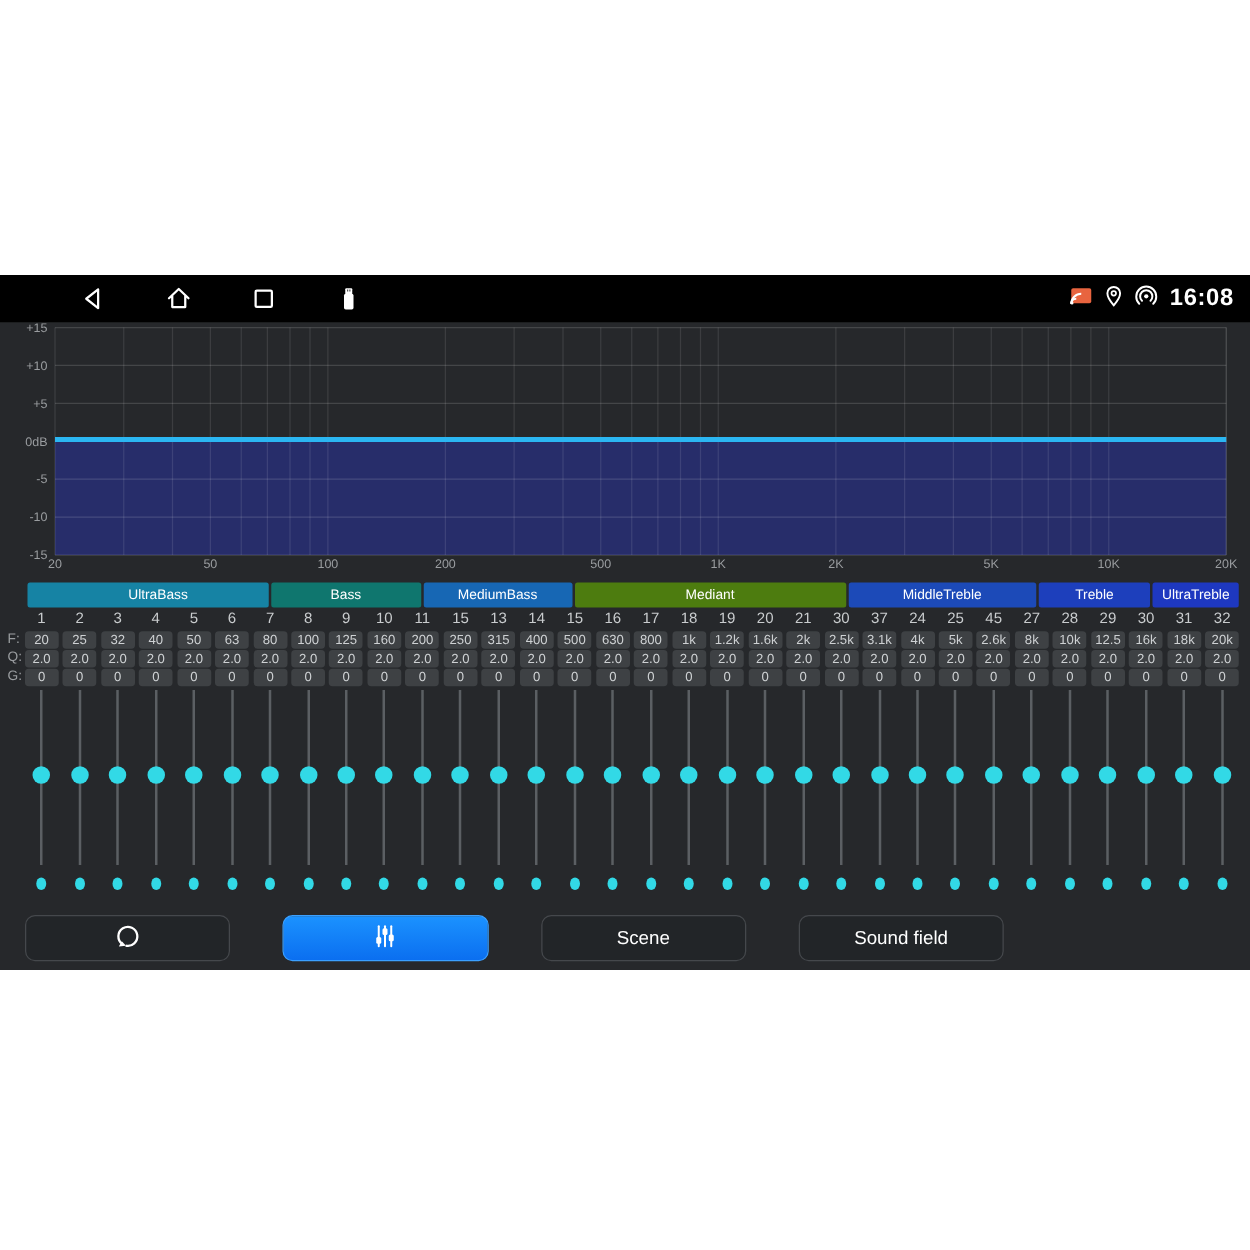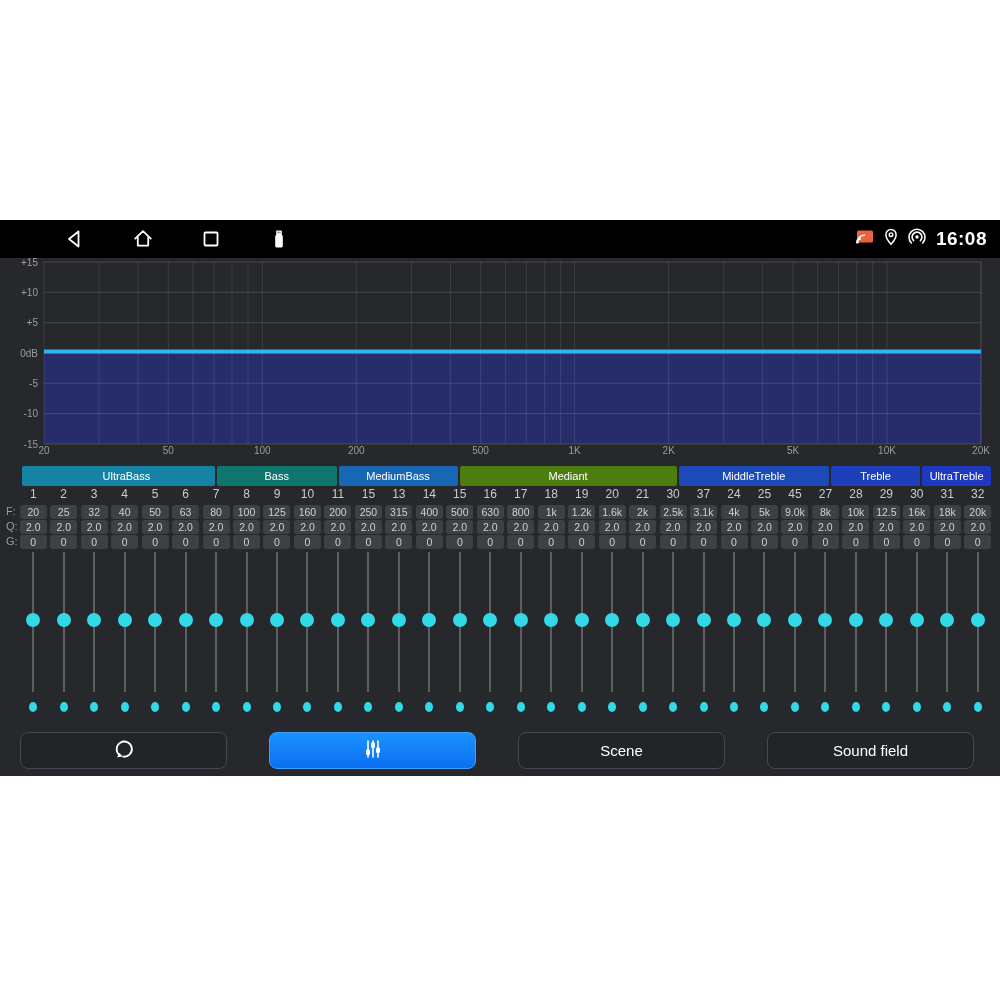--- a/index.html
+++ b/index.html
@@ -372,7 +372,7 @@
           <div class="chip">5k</div>
         </div>
         <div class="col">
-          <div class="chip">9.0k</div>
+          <div class="chip">2.6k</div>
         </div>
         <div class="col">
           <div class="chip">8k</div>

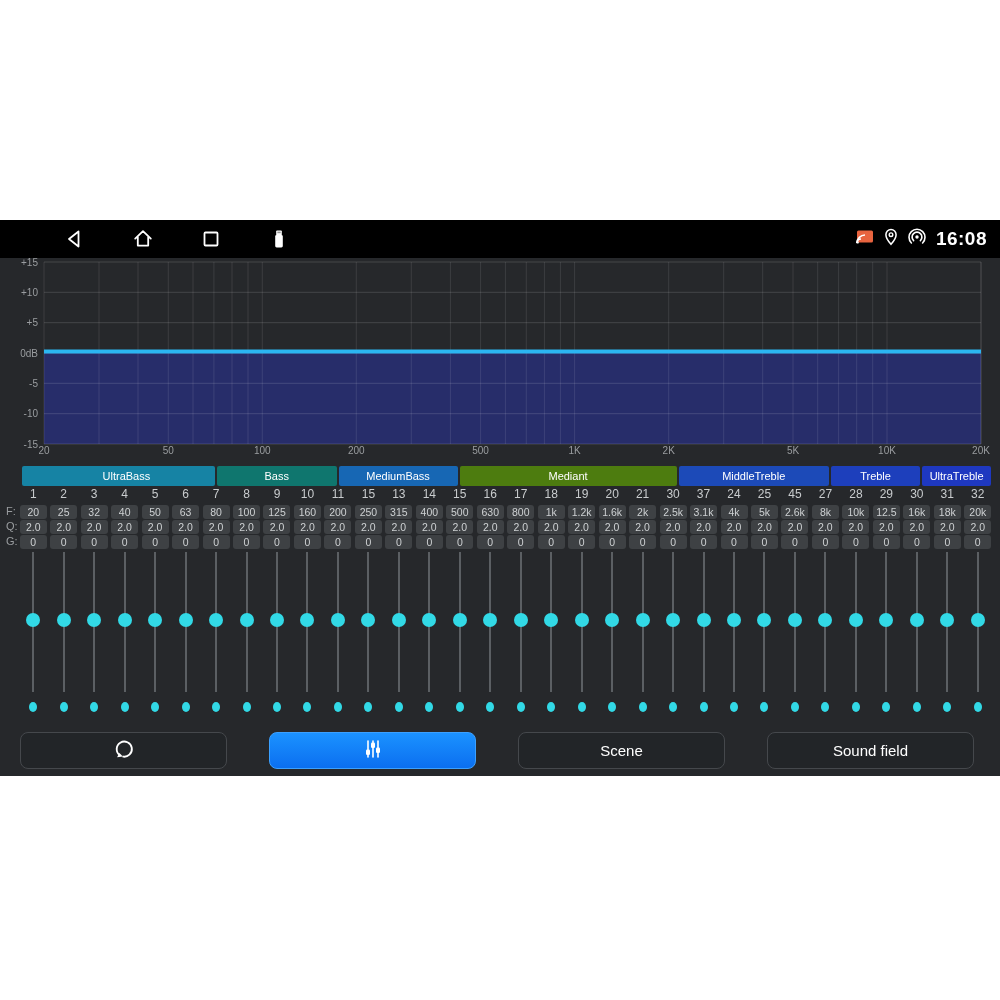--- a/index.html
+++ b/index.html
@@ -39,7 +39,7 @@
   .row-dots{top:444px;height:10px}
   .dot{width:8px;height:10px;border-radius:50%;background:#32d9e6}
 
-  .buttonsrow{position:absolute;top:474px;left:20px;width:954px;height:37px;display:flex;gap:42px}
+  .buttonsrow{position:absolute;top:474px;left:20px;width:783px;height:37px;display:flex;gap:42px}
   .btn{flex:1;height:37px;border-radius:8px;background:#222528;border:1px solid #45484c;box-sizing:border-box;
        display:flex;align-items:center;justify-content:center;color:#fff;font-size:15px;cursor:pointer}
   .btn.active{background:linear-gradient(180deg,#1b92ff 0%,#0b6ff0 100%);border:1px solid #3ba0ff}

